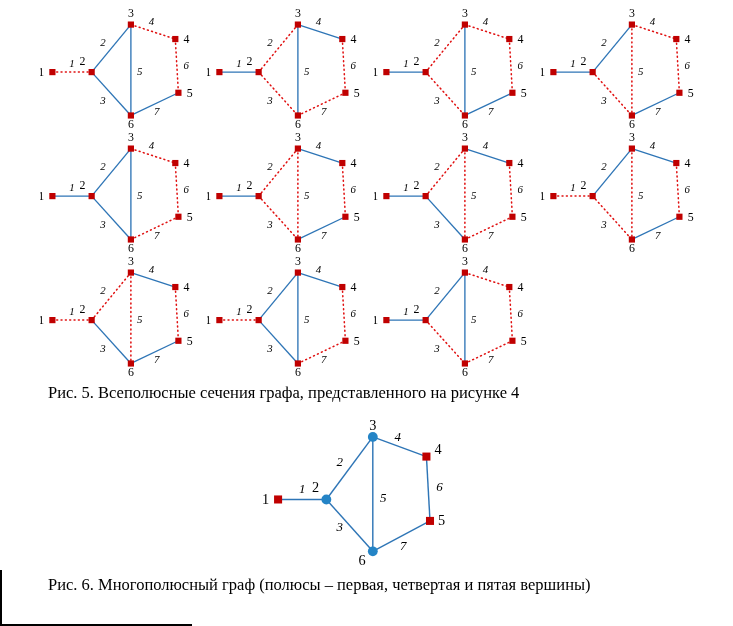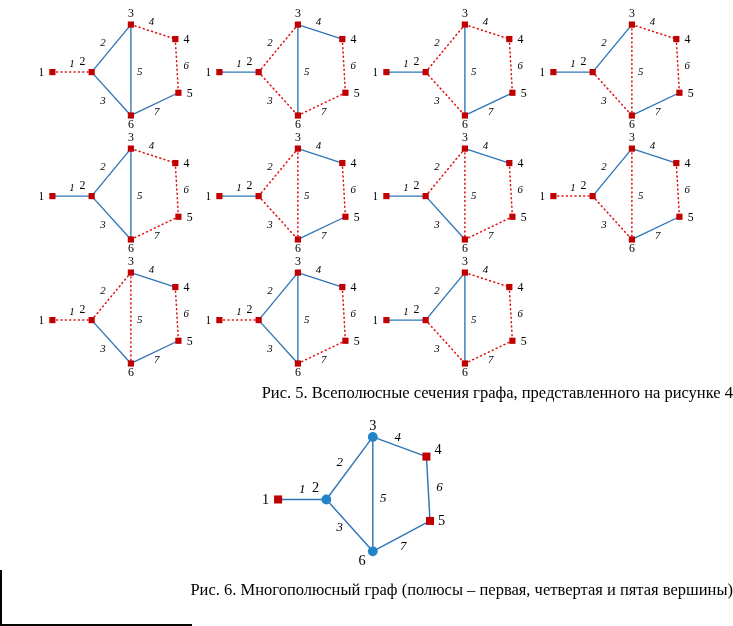--- a/index.html
+++ b/index.html
@@ -9,7 +9,7 @@
   .fig5{padding-top:8px;}
   .row{display:flex;padding-left:40px;gap:10px;margin-bottom:2px;}
   .cell{width:157px;height:122px;}
-  .caption{text-align:right;font-size:16.5px;line-height:20px;color:#000;padding-left:48px;}
+  .caption{text-align:left;font-size:16.5px;line-height:20px;color:#000;padding-left:48px;}
   #fig5cap{margin-top:5px;}
   .fig6{text-align:center;margin-top:16px;}
   #fig6cap1{margin-top:5px;}

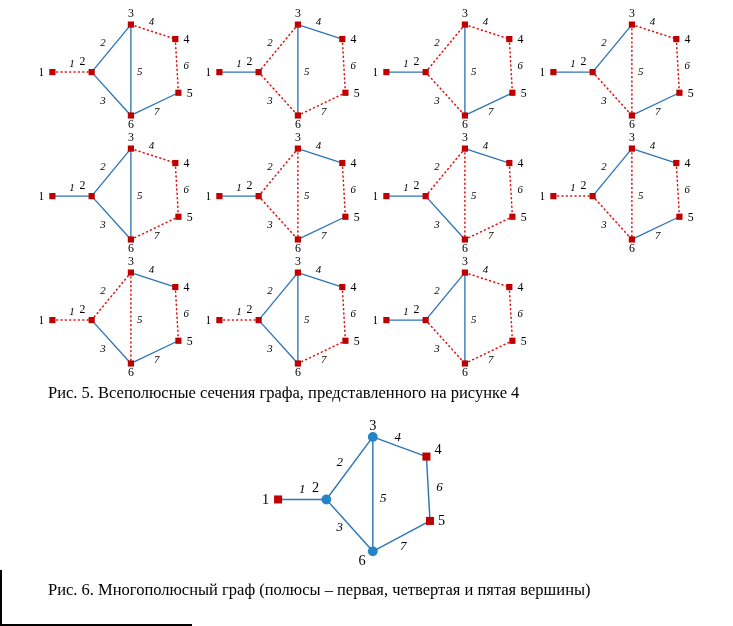--- a/index.html
+++ b/index.html
@@ -12,7 +12,7 @@
   .caption{text-align:left;font-size:16.5px;line-height:20px;color:#000;padding-left:48px;}
   #fig5cap{margin-top:5px;}
   .fig6{text-align:center;margin-top:16px;}
-  #fig6cap1{margin-top:5px;}
+  #fig6cap1{}
   svg text{font-family:"Liberation Serif",serif;fill:#000;}
   .corner{position:absolute;left:0;bottom:0;width:190px;height:54px;
           border-left:2px solid #000;border-bottom:2px solid #000;pointer-events:none;}

